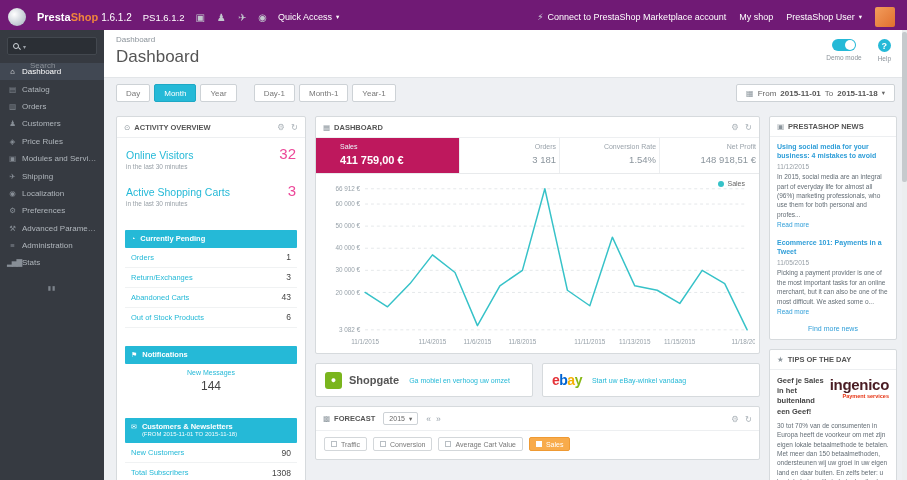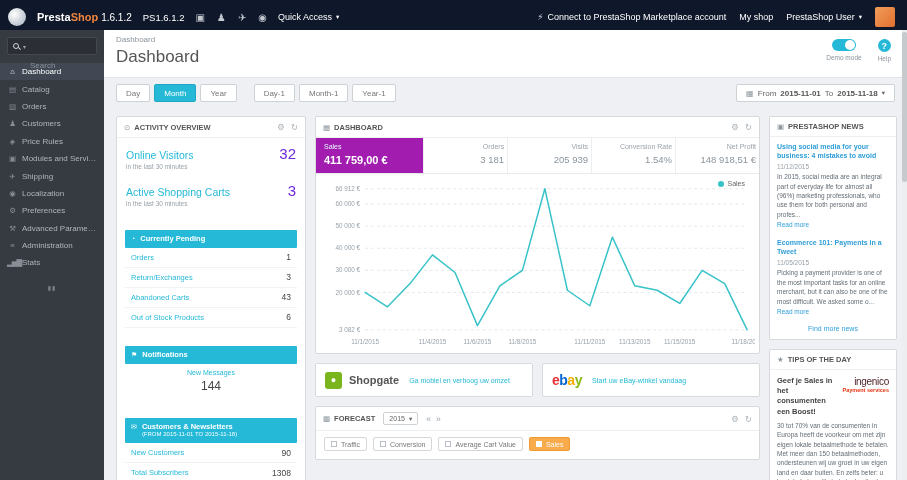--- a/index.html
+++ b/index.html
@@ -9,7 +9,7 @@
   button{font-family:inherit;cursor:pointer;}
 
   
-  .topbar{position:absolute;top:0;left:0;right:0;height:30px;background:#0f172a;display:flex;align-items:center;justify-content:space-between;padding:4px 12px 0 8px;z-index:20;}
+  .topbar{position:absolute;top:0;left:0;right:0;height:30px;background:#701a75;display:flex;align-items:center;justify-content:space-between;padding:4px 12px 0 8px;z-index:20;}
   .tb-left{display:flex;align-items:center;gap:11px;}
   .logo-circle{width:18px;height:18px;border-radius:50%;background:radial-gradient(circle at 35% 35%,#ffffff,#b9c2cc 75%);display:inline-block;flex:none;}
   .brand{color:#fff;font-size:11px;font-weight:bold;white-space:nowrap;}

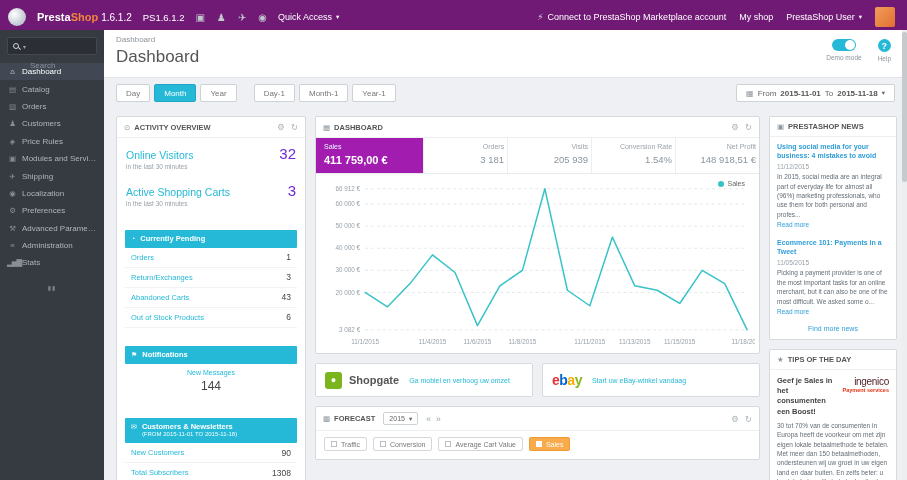--- a/index.html
+++ b/index.html
@@ -74,7 +74,7 @@
   
   .metric{padding:7px 9px 0;display:flex;justify-content:space-between;align-items:baseline;}
   .metric-label{color:#25b9d7;font-size:10.5px;}
-  .metric-value{color:#6d28d9;font-size:15px;}
+  .metric-value{color:#ec4899;font-size:15px;}
   .metric-sub{padding:1px 9px 5px;color:#98a0a7;font-size:6.5px;}
   .asection{margin:18px 8px 8px;}
   .asection-header{background:#25b9d7;color:#fff;font-size:7.5px;font-weight:bold;padding:4px 6px;display:flex;gap:5px;align-items:flex-start;border-radius:1px;line-height:1.3;}

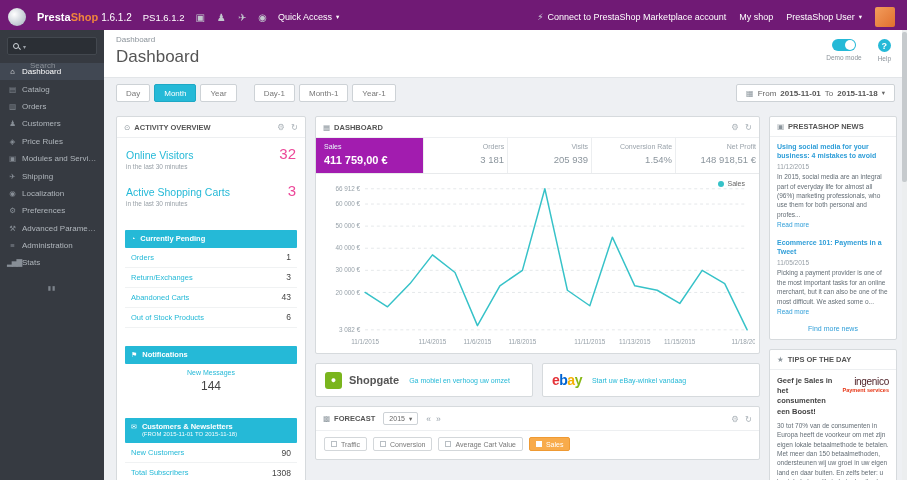--- a/index.html
+++ b/index.html
@@ -95,7 +95,7 @@
   .kpi:last-child{border-right:none;}
   .kpi-label{font-size:7px;color:#9aa3ab;}
   .kpi-value{font-size:9.5px;color:#8b959d;margin-top:4px;white-space:nowrap;}
-  .kpi.active{flex:1.25;background:#a21caf;text-align:left;padding-left:8px;}
+  .kpi.active{flex:1.25;background:#be185d;text-align:left;padding-left:24px;}
   .kpi.active .kpi-label{color:#eaf8fc;}
   .kpi.active .kpi-value{color:#fff;font-weight:bold;font-size:11px;}
   .chart-wrap{position:relative;padding:3px 4px 0;}

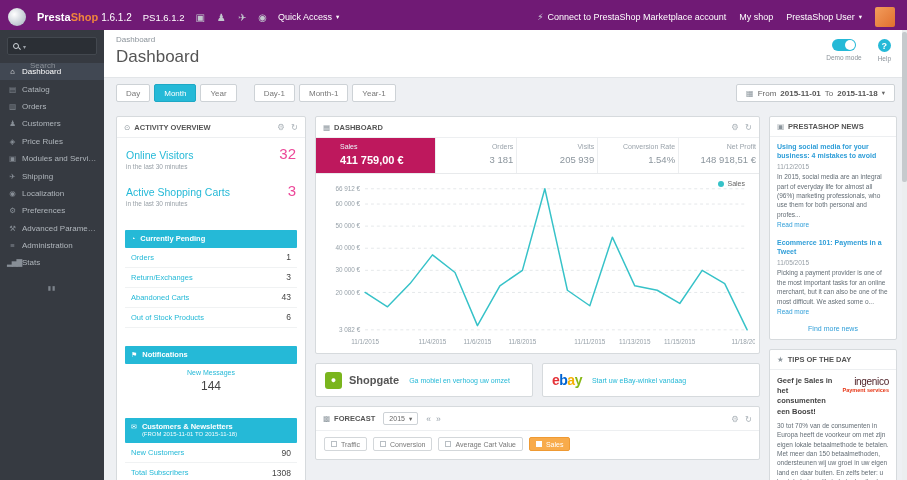--- a/index.html
+++ b/index.html
@@ -370,10 +370,6 @@
         <div class="kpi">
             <div class="kpi-label">Orders</div>
             <div class="kpi-value">3 181</div>
-          </div>
-        <div class="kpi">
-            <div class="kpi-label">Visits</div>
-            <div class="kpi-value">205 939</div>
           </div>
         <div class="kpi">
             <div class="kpi-label">Conversion Rate</div>

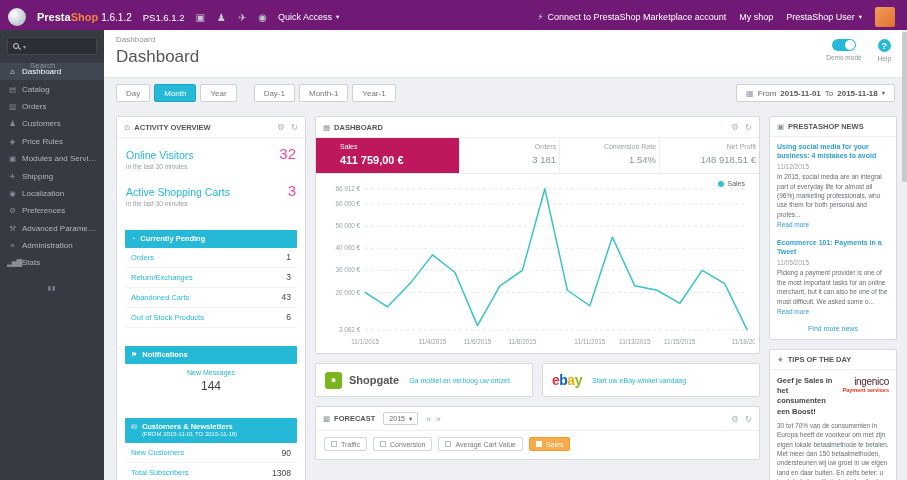--- a/index.html
+++ b/index.html
@@ -490,7 +490,7 @@
         <span>TIPS OF THE DAY</span>
       </div>
       <div class="tips-top">
-        <div class="tips-title">Geef je Sales in het consumenten een Boost!</div>
+        <div class="tips-title">Geef je Sales in het buitenland een Geef!</div>
         <div class="ingenico">
           <div class="ingenico-name">ingenico</div>
           <div class="ingenico-sub">Payment services</div>

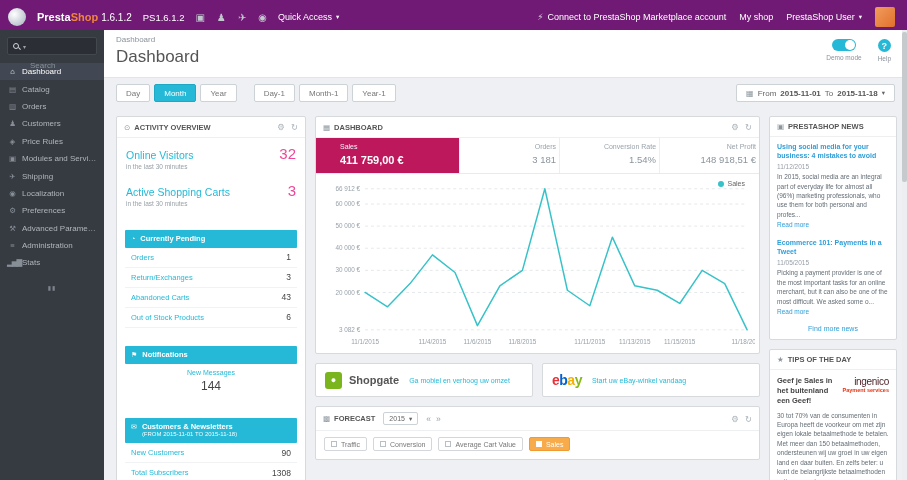--- a/index.html
+++ b/index.html
@@ -135,7 +135,7 @@
   .tips-top{display:flex;justify-content:space-between;gap:5px;padding:6px 7px 4px;}
   .tips-title{font-size:7.5px;font-weight:bold;color:#444;width:58px;line-height:1.35;}
   .ingenico{text-align:right;cursor:pointer;}
-  .ingenico-name{font-size:10px;font-weight:normal;color:#4a1d24;letter-spacing:-0.3px;}
+  .ingenico-name{font-size:15px;font-weight:bold;color:#4a1d24;letter-spacing:-0.3px;}
   .ingenico-sub{font-size:5.5px;color:#e63312;font-weight:bold;}
   .tips-body{padding:0 7px 8px;color:#636d75;font-size:6.5px;line-height:1.45;}
 

